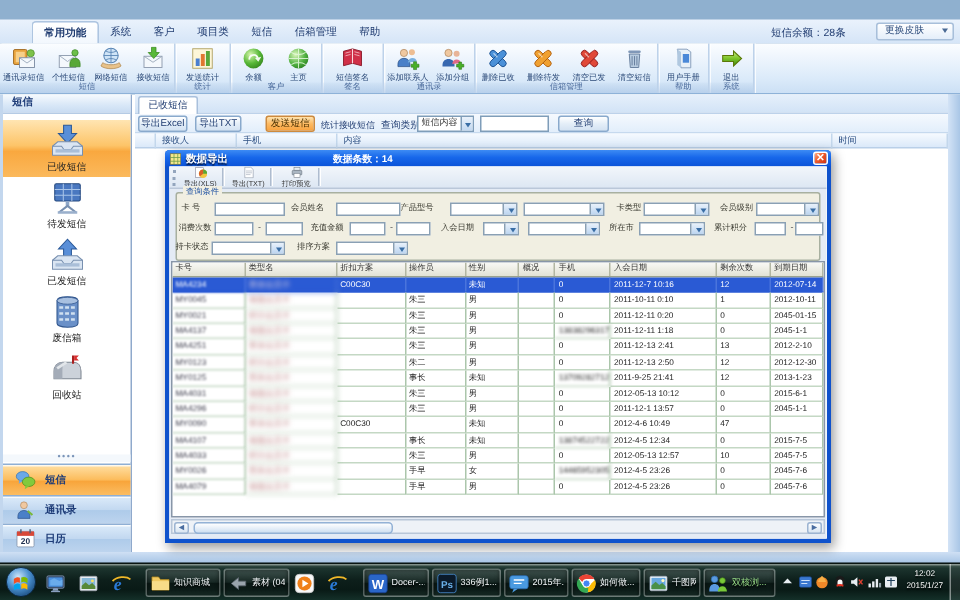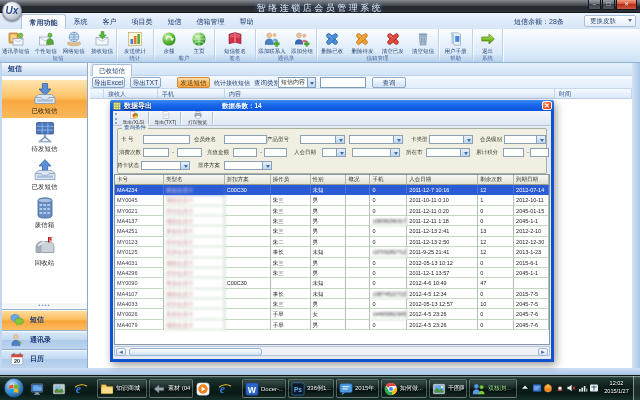--- a/index.html
+++ b/index.html
@@ -117,15 +117,6 @@
 <body>
 
 <div class="screen">
-  <div class="titlebar">
-    <div class="logo-orb">Ux</div>
-    <div class="title-text">智络连锁店会员管理系统</div>
-    <div class="win-btns">
-      <div class="wbtn">–</div>
-      <div class="wbtn">□</div>
-      <div class="wbtn close">✕</div>
-    </div>
-  </div>
   <div class="tabrow">
     <div class="tabs" id="rtabs">
         <div class="rtab active">常用功能</div>

